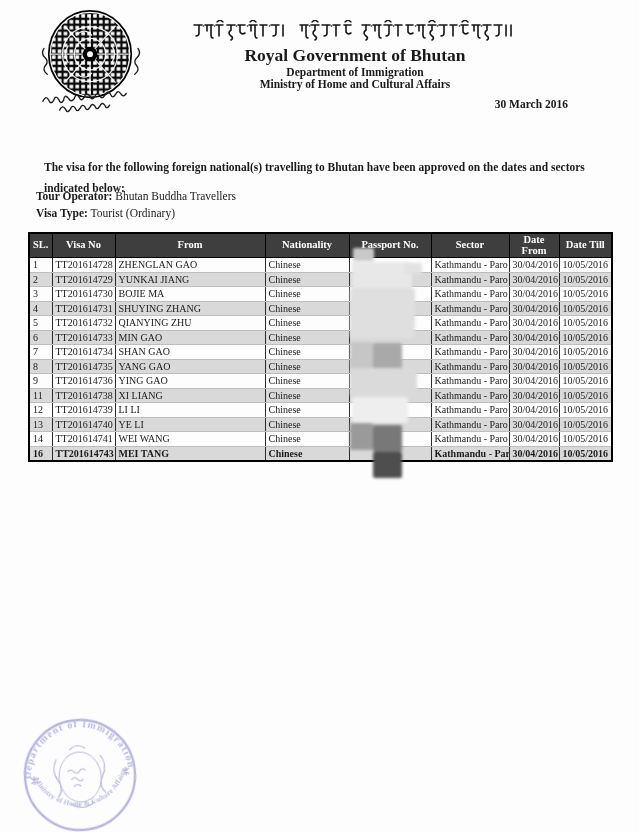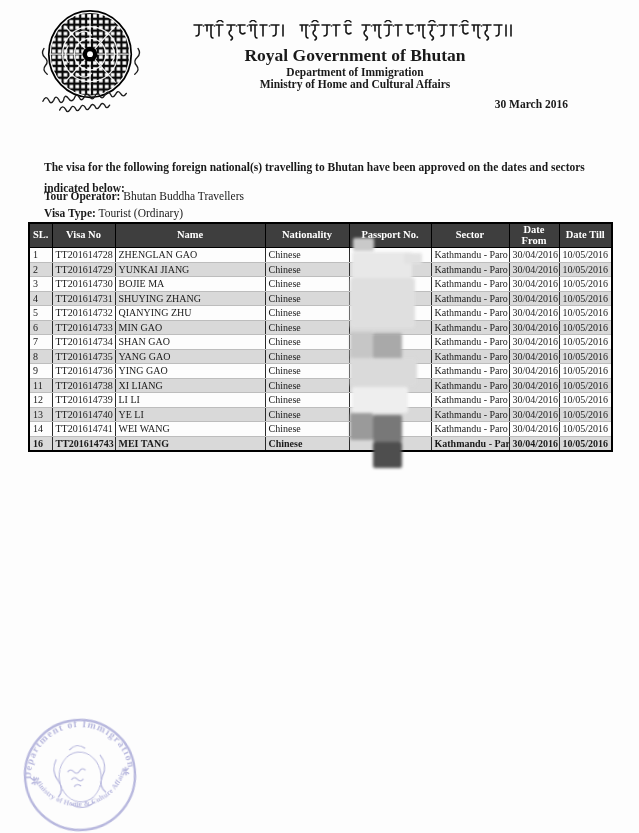--- a/index.html
+++ b/index.html
@@ -29,7 +29,7 @@
   
   .intro{position:absolute;left:36px;top:149px;width:567px;font-size:11.5px;font-weight:bold;line-height:21px;margin:8px;}
   .meta-line{position:absolute;left:36px;font-size:11.5px;}
-  .meta-line .lbl{font-weight:bold;margin-left:8px;}
+  .meta-line .lbl{font-weight:bold;}
   .meta-operator{top:190px;}
   .meta-visatype{top:207px;}
 

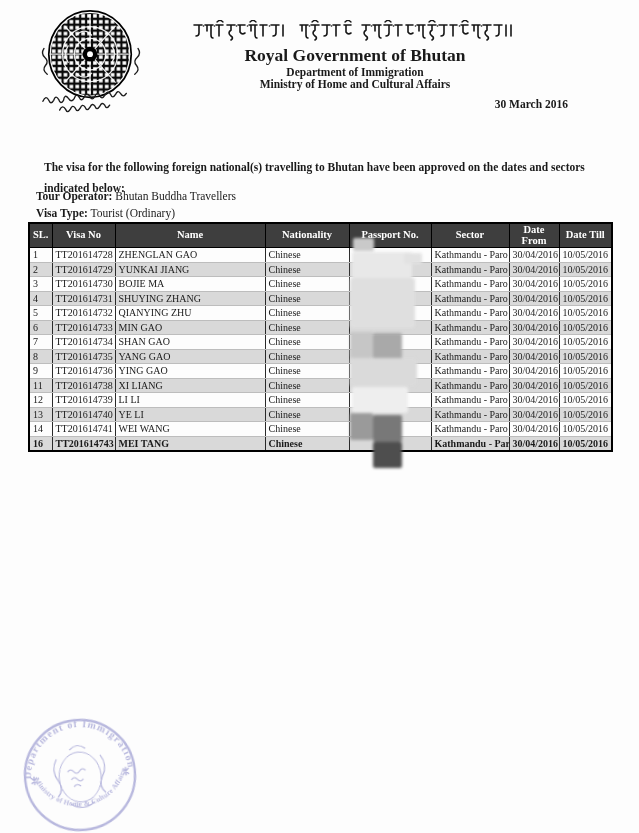--- a/index.html
+++ b/index.html
@@ -34,7 +34,7 @@
   .meta-visatype{top:207px;}
 
   
-  .table-wrap{position:absolute;left:28px;top:222px;width:516px;}
+  .table-wrap{position:absolute;left:28px;top:232px;width:516px;}
   table{border-collapse:collapse;width:100%;table-layout:fixed;border:2px solid #000;}
   th{
     background:var(--header-row-bg);color:#fff;font-weight:bold;font-size:10.5px;

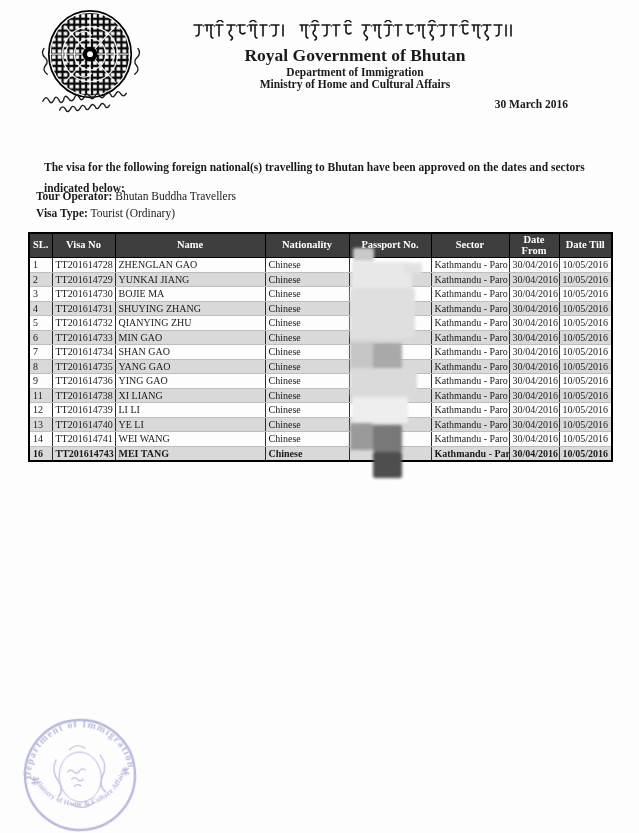--- a/index.html
+++ b/index.html
@@ -203,7 +203,7 @@
         <tr>
             <th>SL.</th>
             <th>Visa No</th>
-            <th>Name</th>
+            <th>From</th>
             <th>Nationality</th>
             <th>Passport No.</th>
             <th>Sector</th>

